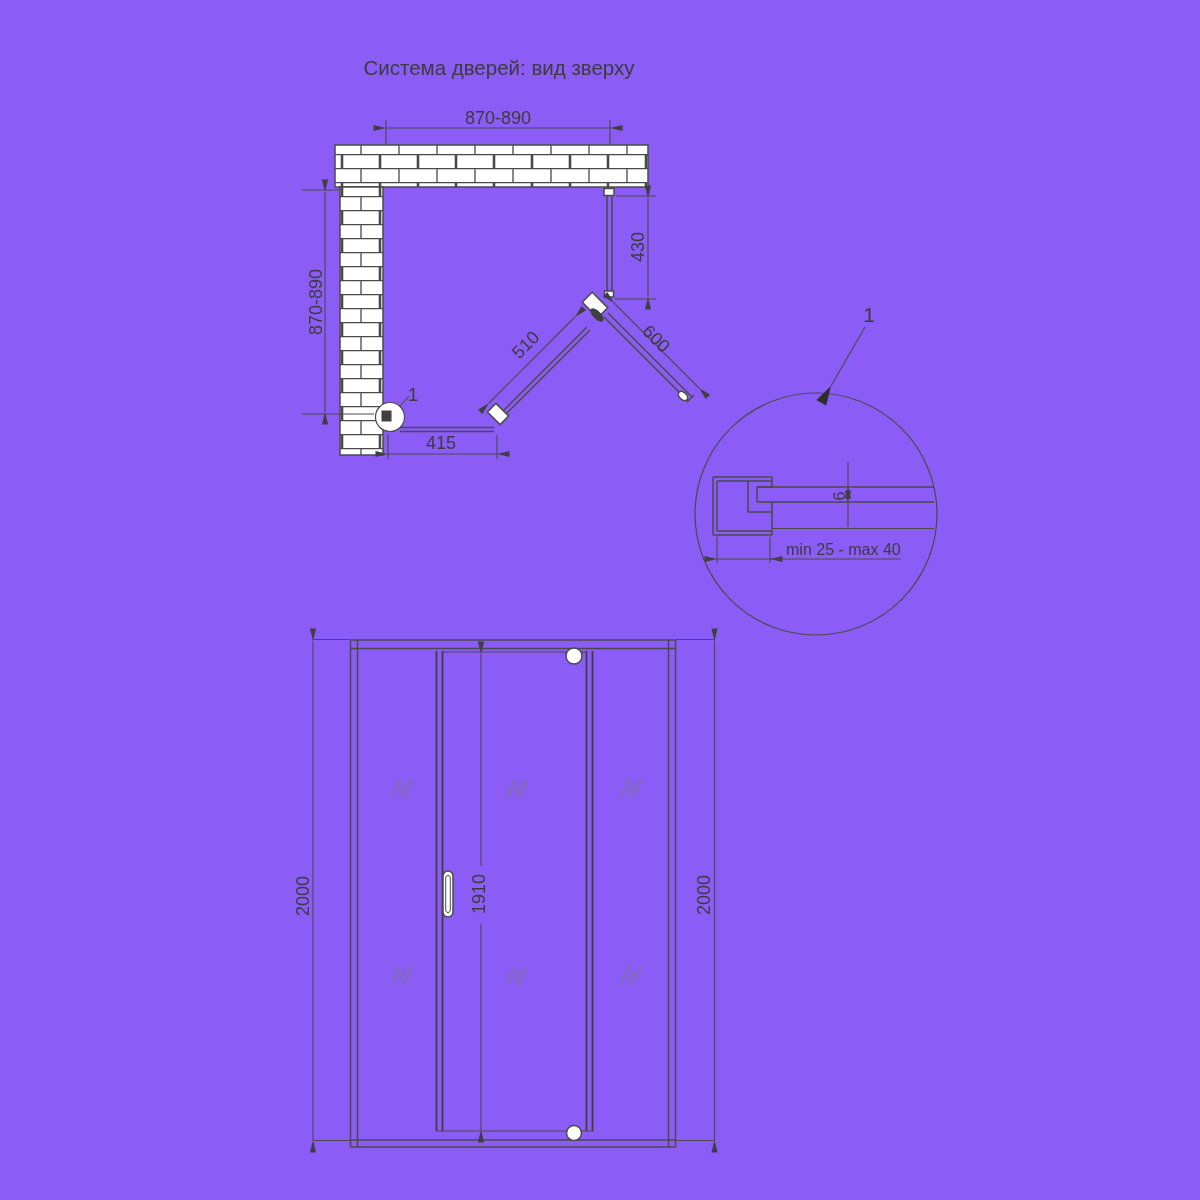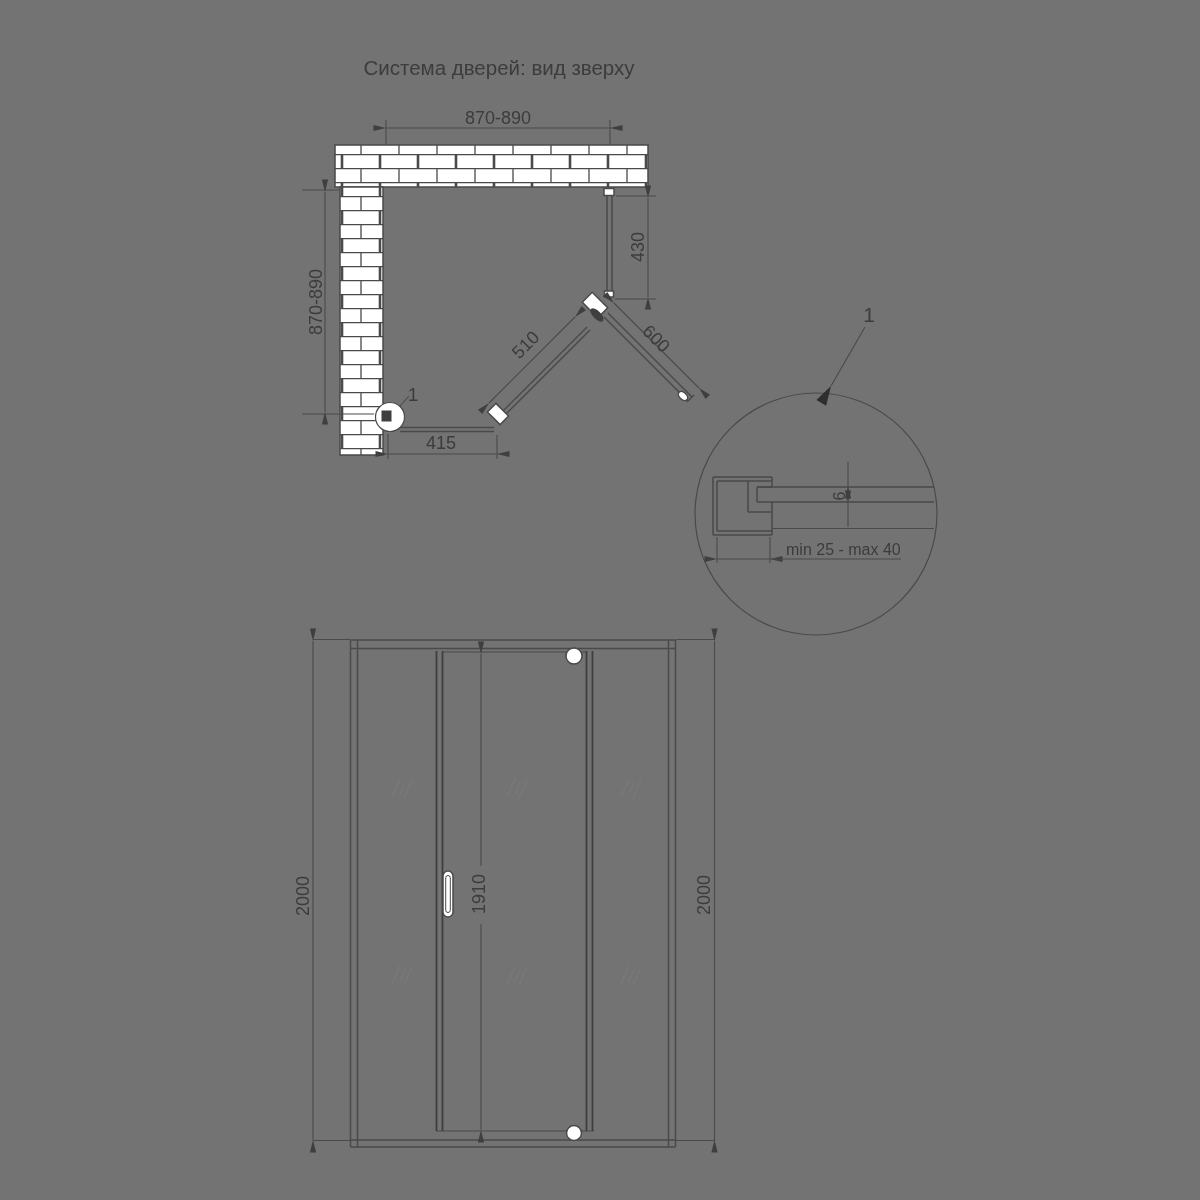--- a/index.html
+++ b/index.html
@@ -4,7 +4,7 @@
 <style>
   html,body{margin:0;padding:0;background:#fff;}
   .canvas{
-    width:1200px;height:1200px;background:#737373;position:relative;overflow:hidden;
+    width:1200px;height:1200px;background:#8b5cf6;position:relative;overflow:hidden;
     font-family:"Liberation Sans", sans-serif;
   }
   svg{display:block;}

